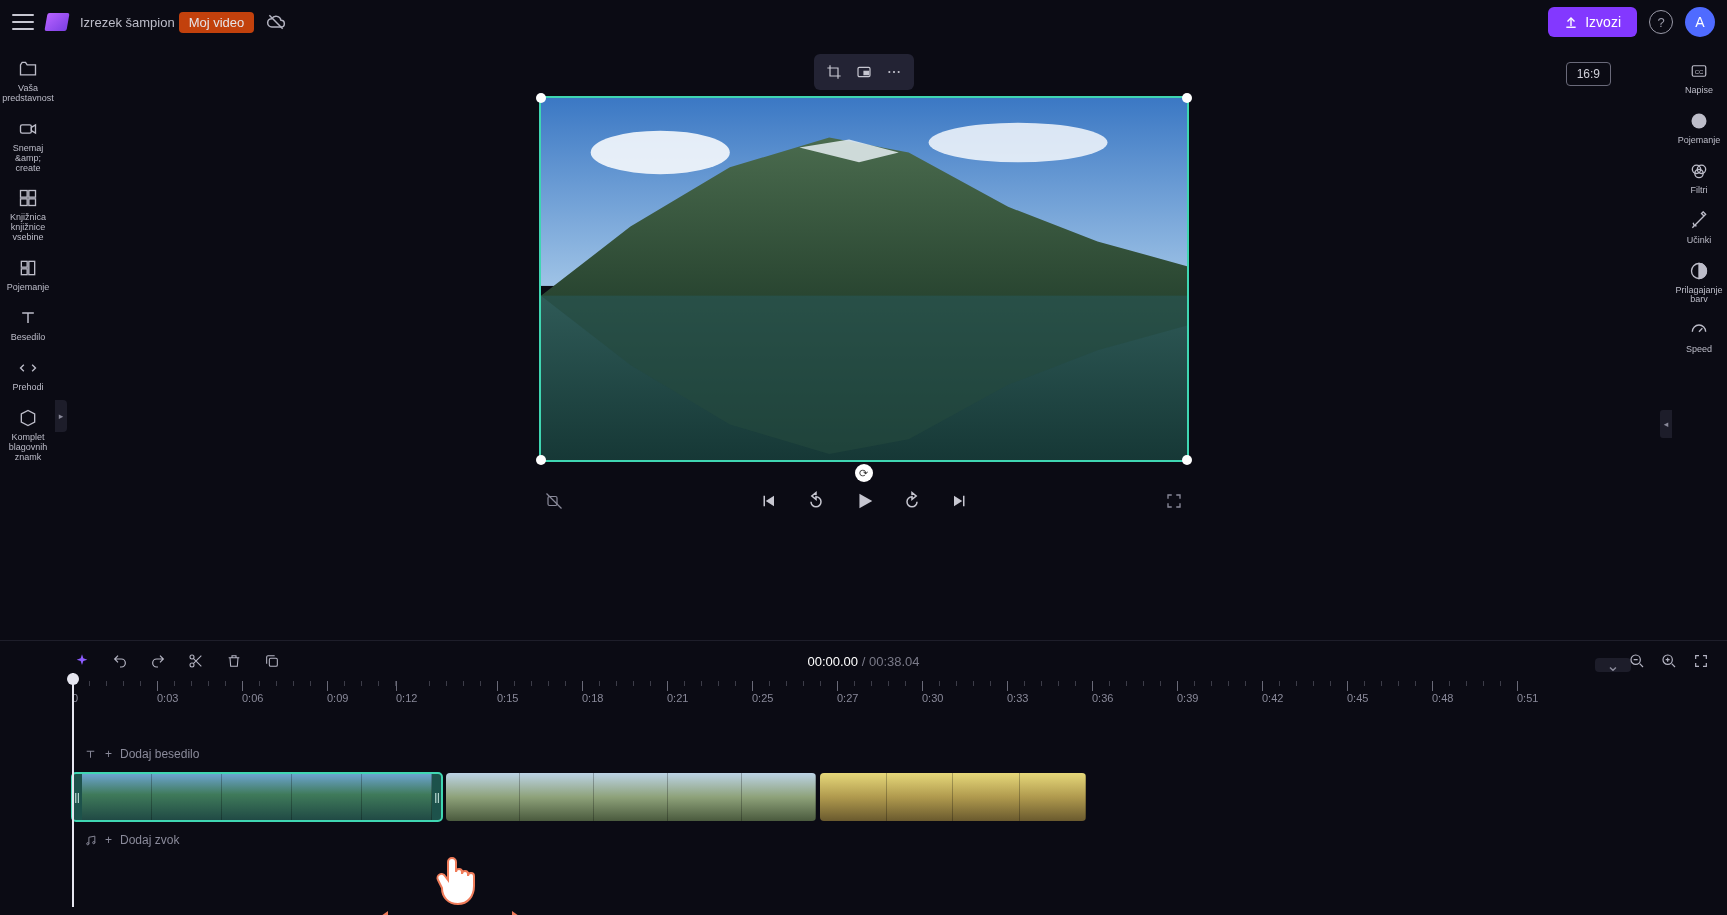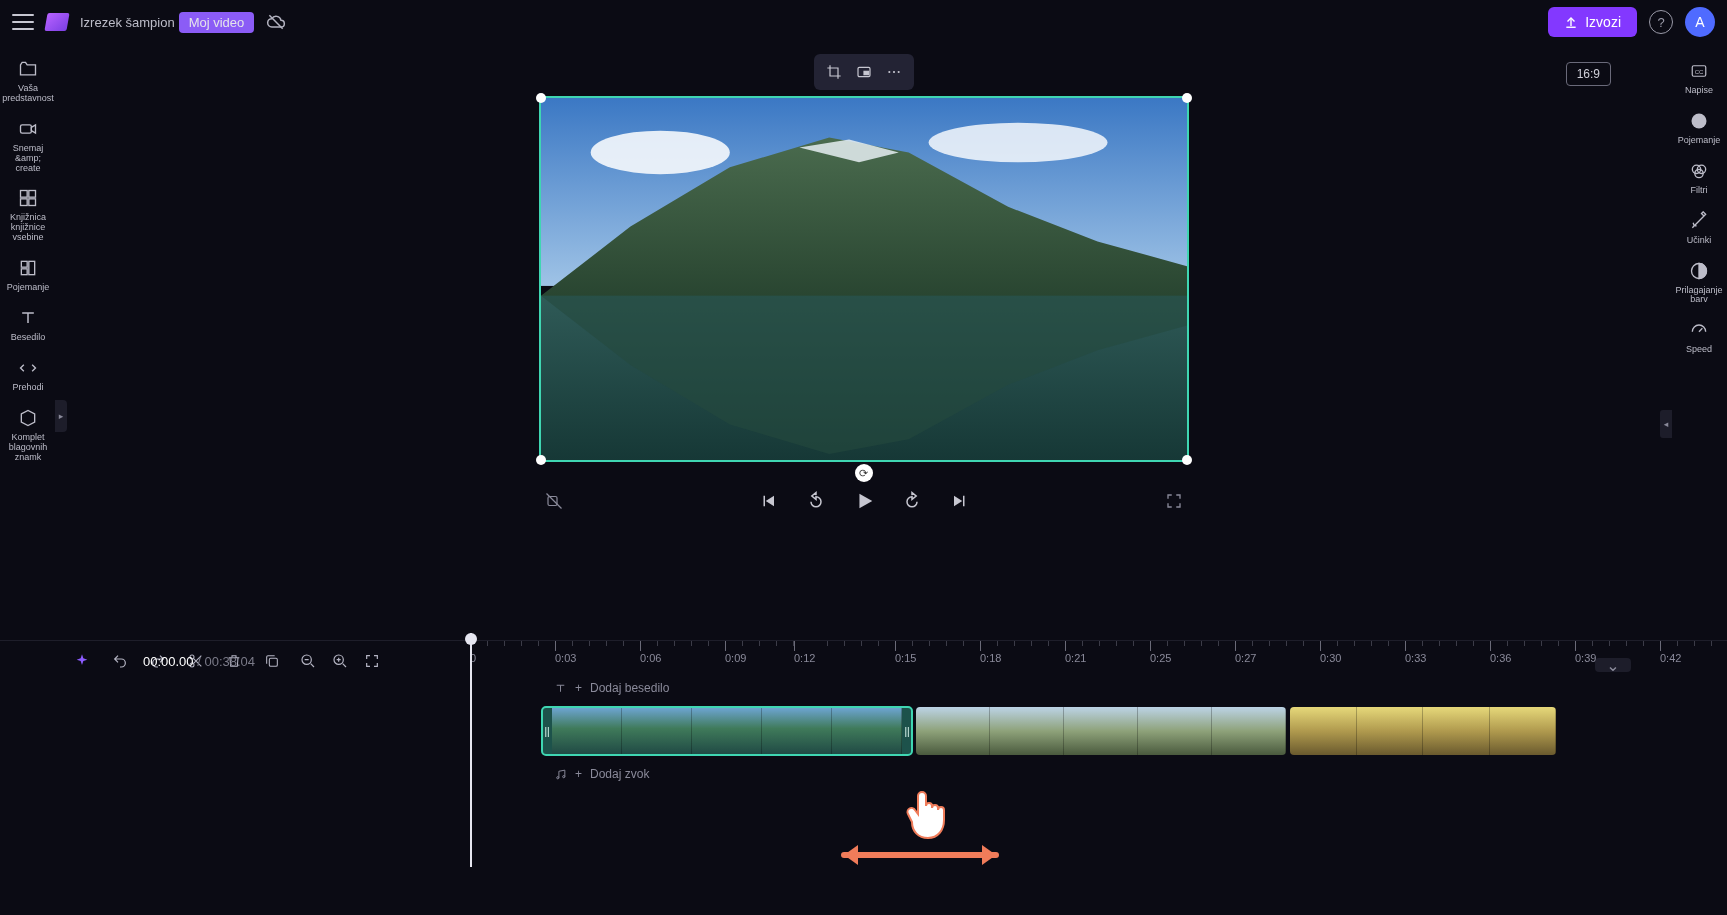--- a/index.html
+++ b/index.html
@@ -14,7 +14,7 @@
 .logo { width: 22px; height: 18px; background: linear-gradient(135deg,#b862ff,#7b3fe4); border-radius: 2px; transform: skewX(-10deg); }
 .title-area { display: flex; align-items: center; gap: 4px; font-size: 13px; }
 .title-sub { color: #bdbdc9; }
-.title-main { background: #8b5cf6; padding: 3px 10px; border-radius: 4px; color: #e5e5ea; }
+.title-main { background: #c2410c; padding: 3px 10px; border-radius: 4px; color: #e5e5ea; }
 .cloud-off { color: #b3b3c0; display: flex; align-items: center; }
 .spacer { flex: 1; }
 .export-btn { background: #8338ff; color: #fff; padding: 7px 16px; border-radius: 6px; display: flex; align-items: center; gap: 7px; font-size: 14px; cursor: pointer; }

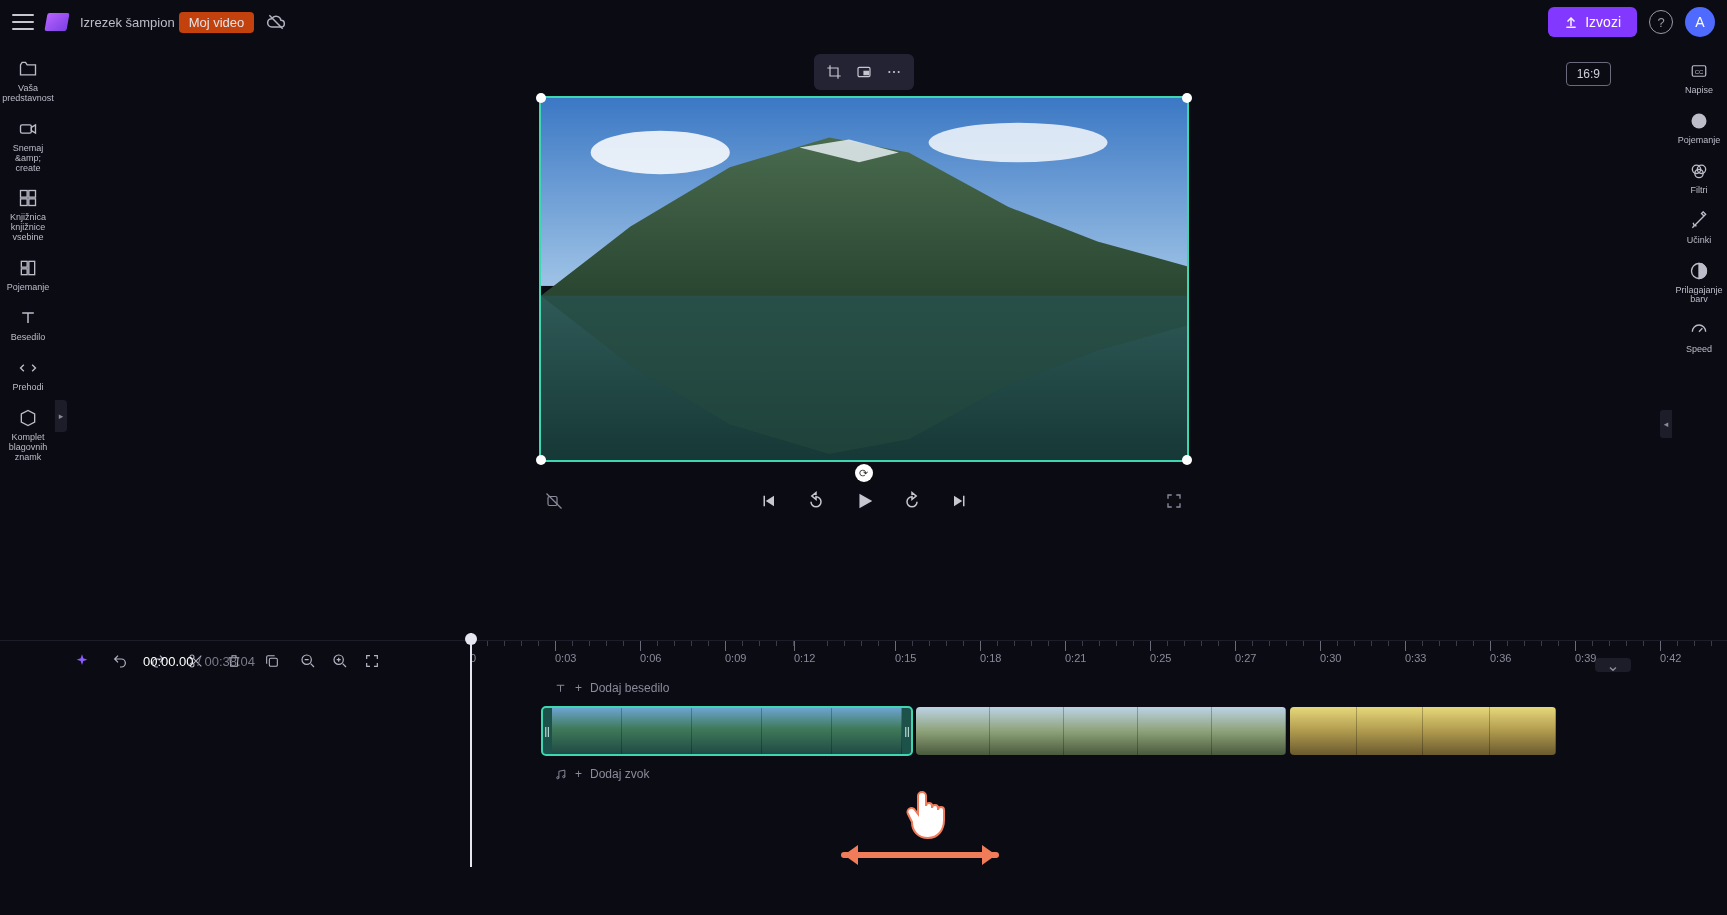--- a/index.html
+++ b/index.html
@@ -58,7 +58,7 @@
 .rb-collapse { position: absolute; right: 55px; top: 410px; background: #1d1d2a; width: 12px; height: 28px; border-radius: 3px 0 0 3px; display: flex; align-items: center; justify-content: center; color: #8a8a9a; cursor: pointer; font-size: 9px; }
 
 
-.timeline-panel { height: 275px; display: flex; flex-direction: row; border-top: 1px solid #1e1e2a; }
+.timeline-panel { height: 275px; display: flex; flex-direction: column; border-top: 1px solid #1e1e2a; }
 
 .tl-toolbar { height: 40px; display: flex; align-items: center; padding: 0 18px 0 72px; gap: 18px; position: relative; }
 .tl-tool { color: #b5b5c3; cursor: pointer; width: 20px; height: 20px; display: flex; align-items: center; justify-content: center; }

